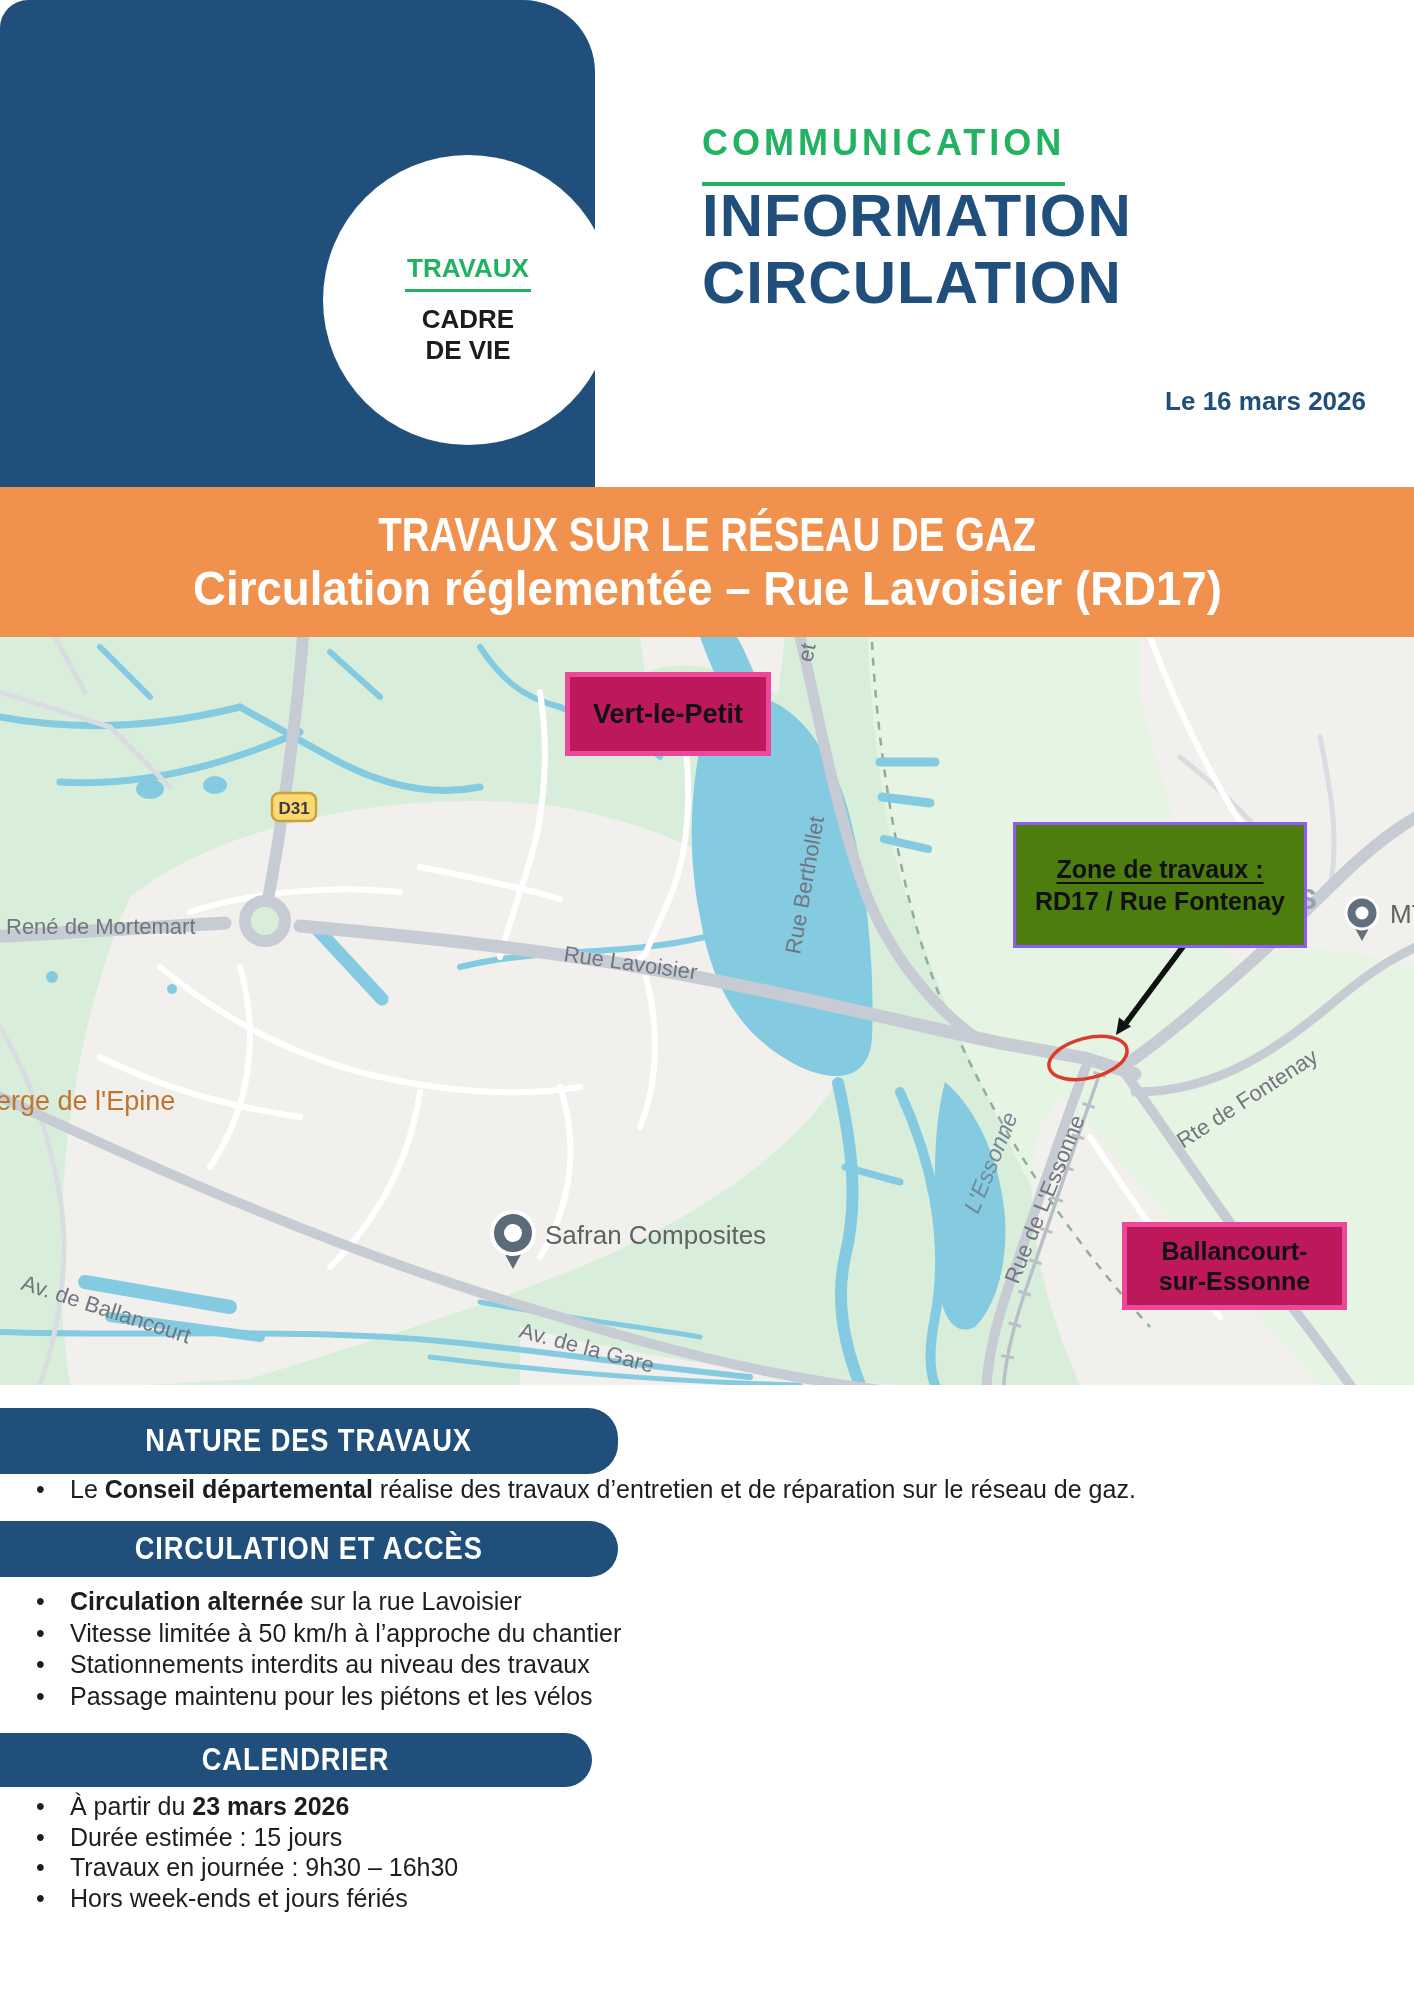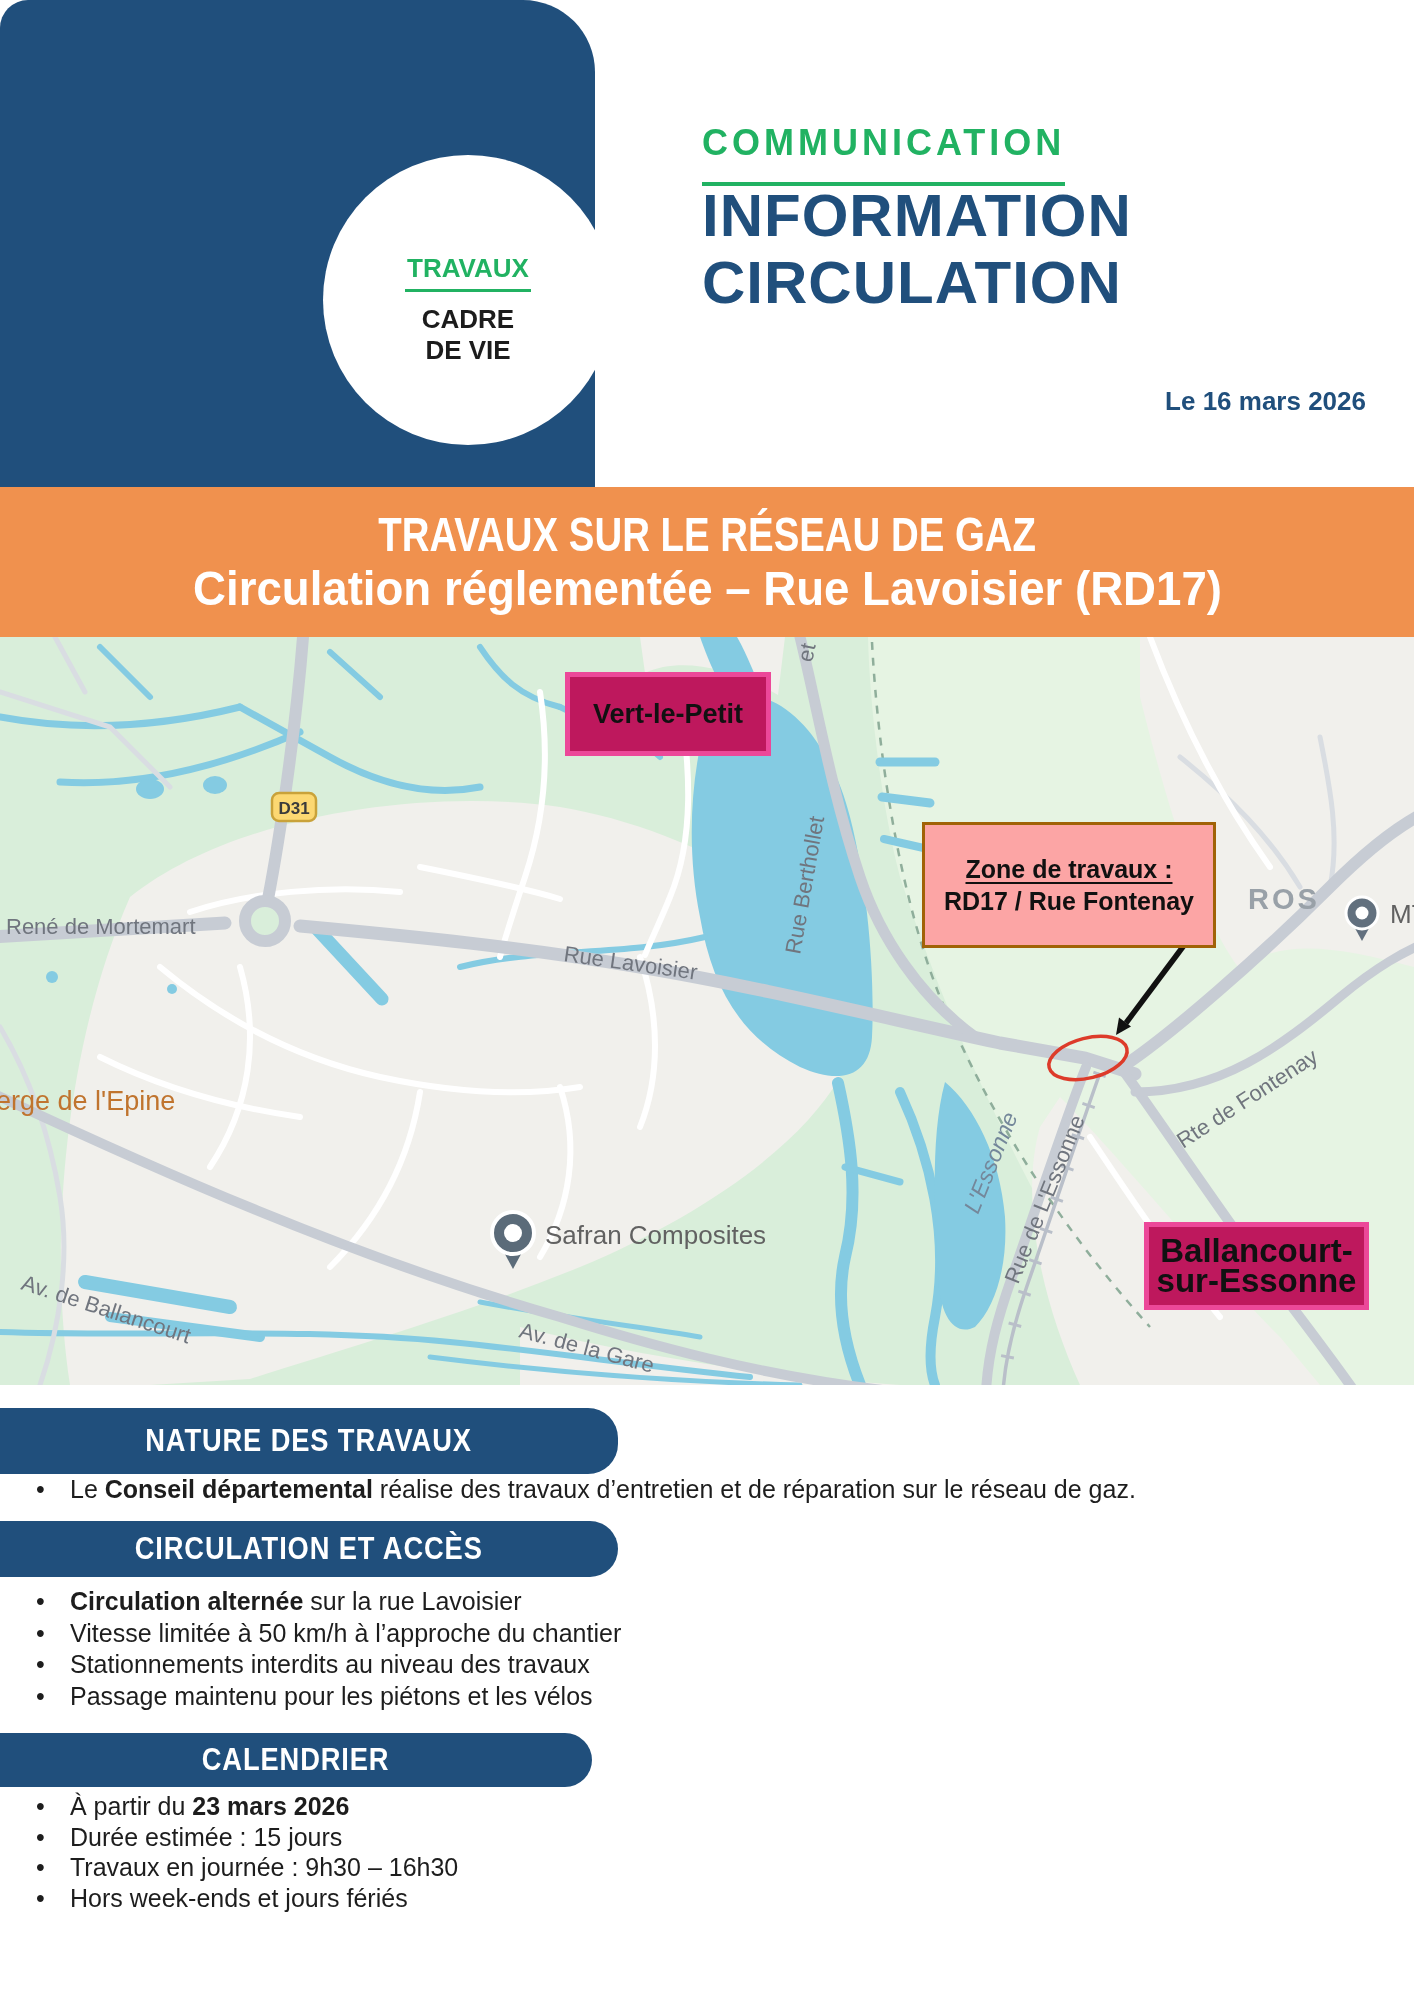--- a/index.html
+++ b/index.html
@@ -45,7 +45,7 @@
            font-weight:bold;display:flex;flex-direction:column;align-items:center;justify-content:center;
            text-align:center;z-index:4;}
   .box-town1{left:565px;top:35px;width:196px;height:74px;font-size:27px;}
-  .box-zone{left:922px;top:185px;width:288px;height:120px;background:#fca5a5;border:3px solid #a16207;font-size:25px;line-height:32px;}
+  .box-zone{left:1013px;top:185px;width:288px;height:120px;background:#4d7c0f;border:3px solid #8b5cf6;font-size:25px;line-height:32px;}
   .box-zone .u{text-decoration:underline;text-underline-offset:4px;}
   .box-town2{left:1122px;top:585px;width:215px;height:78px;font-size:33px;line-height:30px;margin-left:22px;}
   .maplabel{fill:#70757e;font-size:22px;}

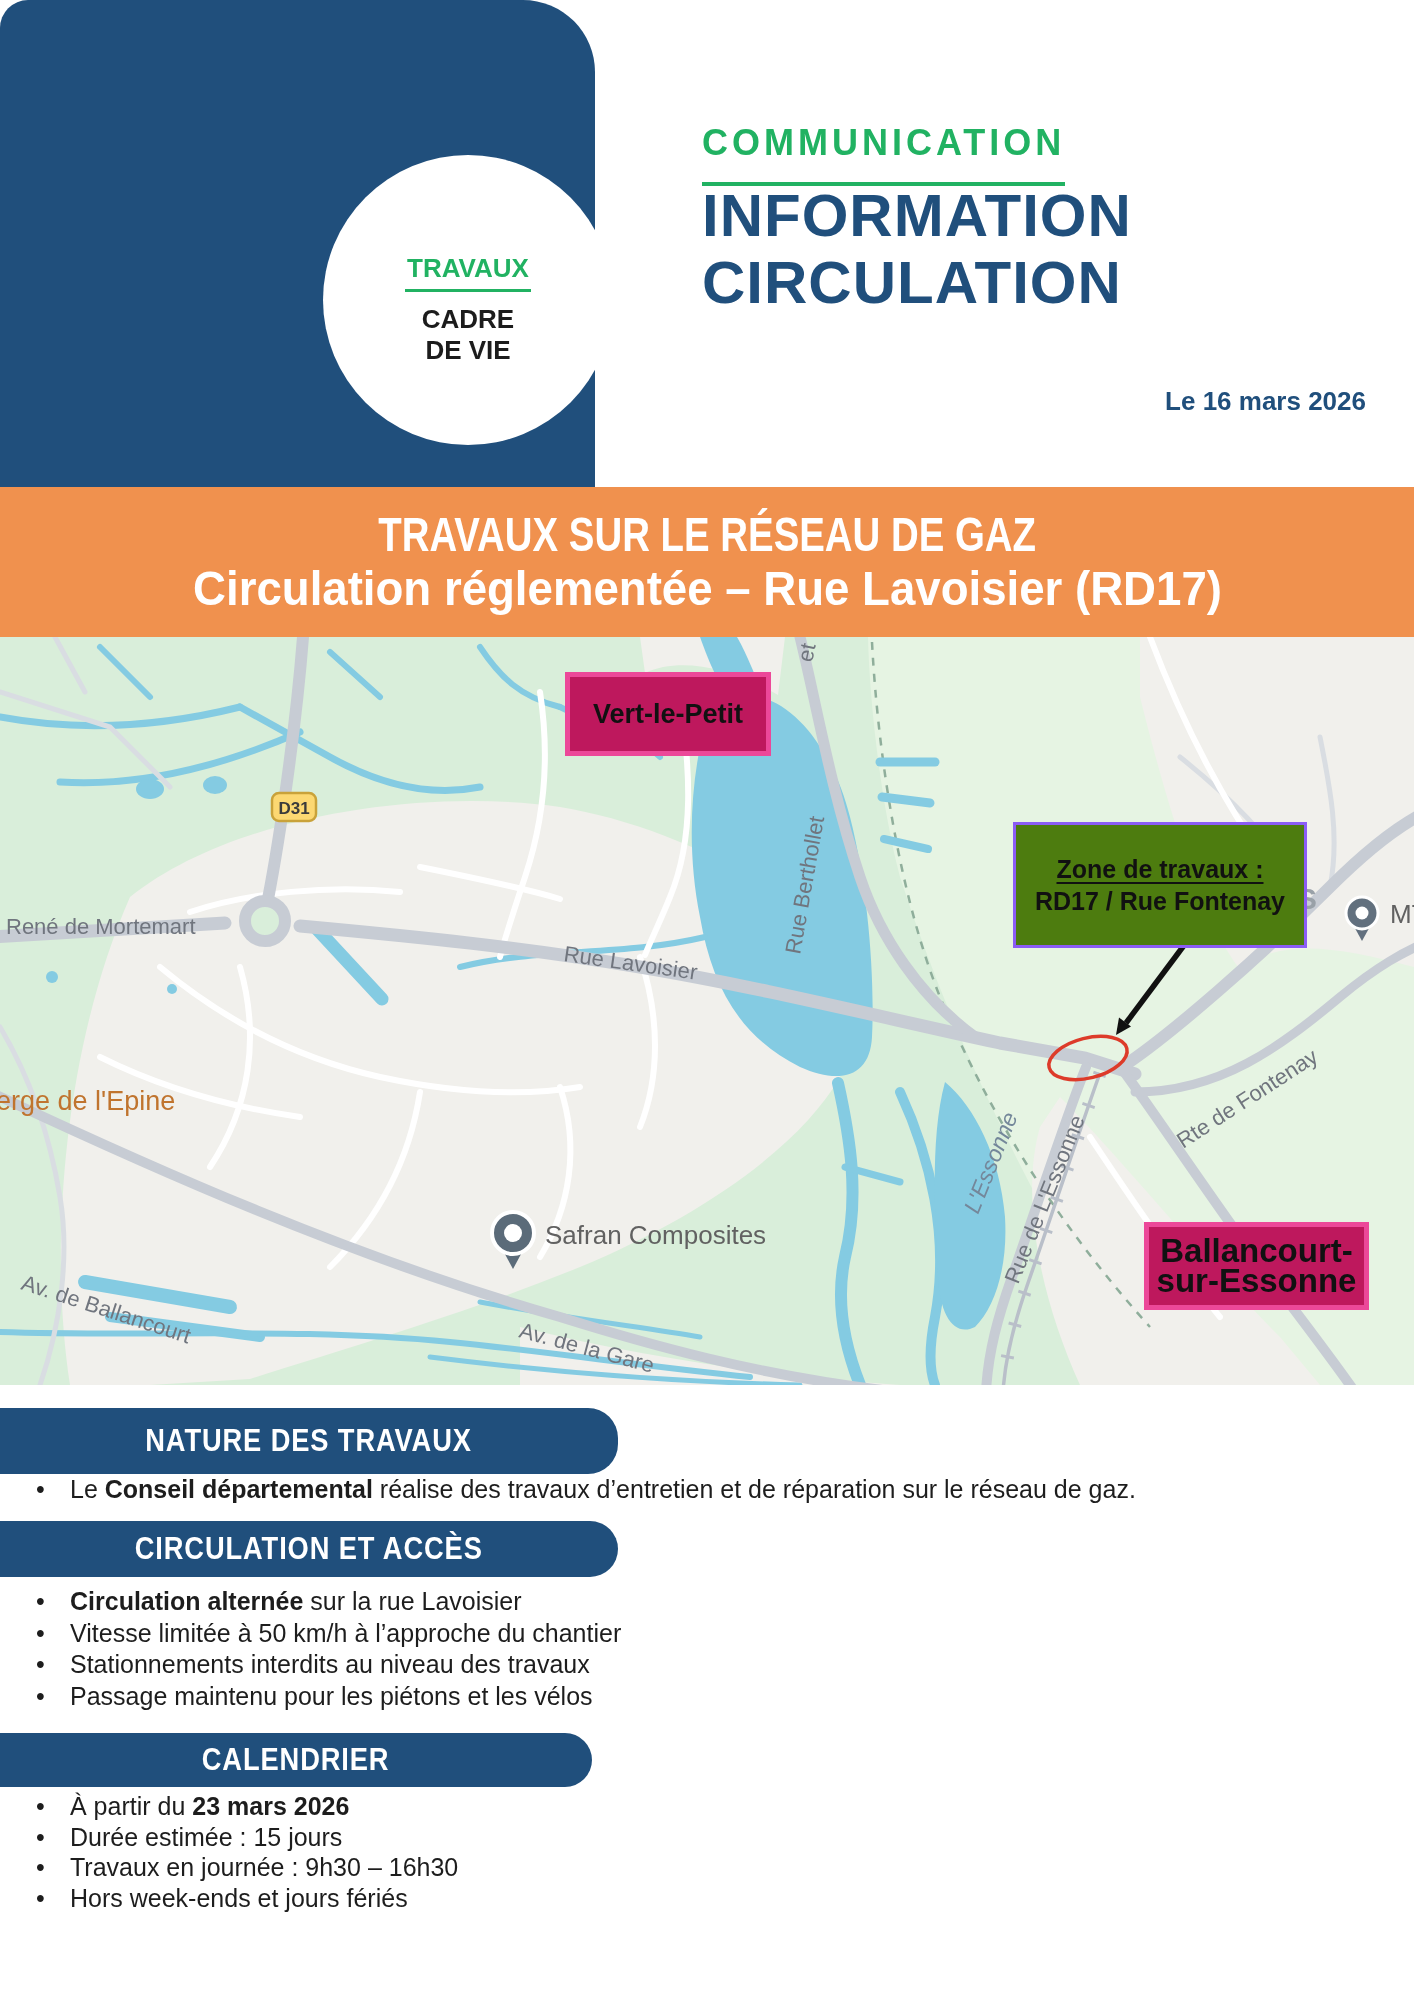--- a/index.html
+++ b/index.html
@@ -47,7 +47,7 @@
   .box-town1{left:565px;top:35px;width:196px;height:74px;font-size:27px;}
   .box-zone{left:1013px;top:185px;width:288px;height:120px;background:#4d7c0f;border:3px solid #8b5cf6;font-size:25px;line-height:32px;}
   .box-zone .u{text-decoration:underline;text-underline-offset:4px;}
-  .box-town2{left:1122px;top:585px;width:215px;height:78px;font-size:33px;line-height:30px;margin-left:22px;}
+  .box-town2{left:1122px;top:585px;width:215px;height:78px;font-size:25px;line-height:30px;}
   .maplabel{fill:#70757e;font-size:22px;}
   .maplabel-big{fill:#616161;font-size:26px;}
 

